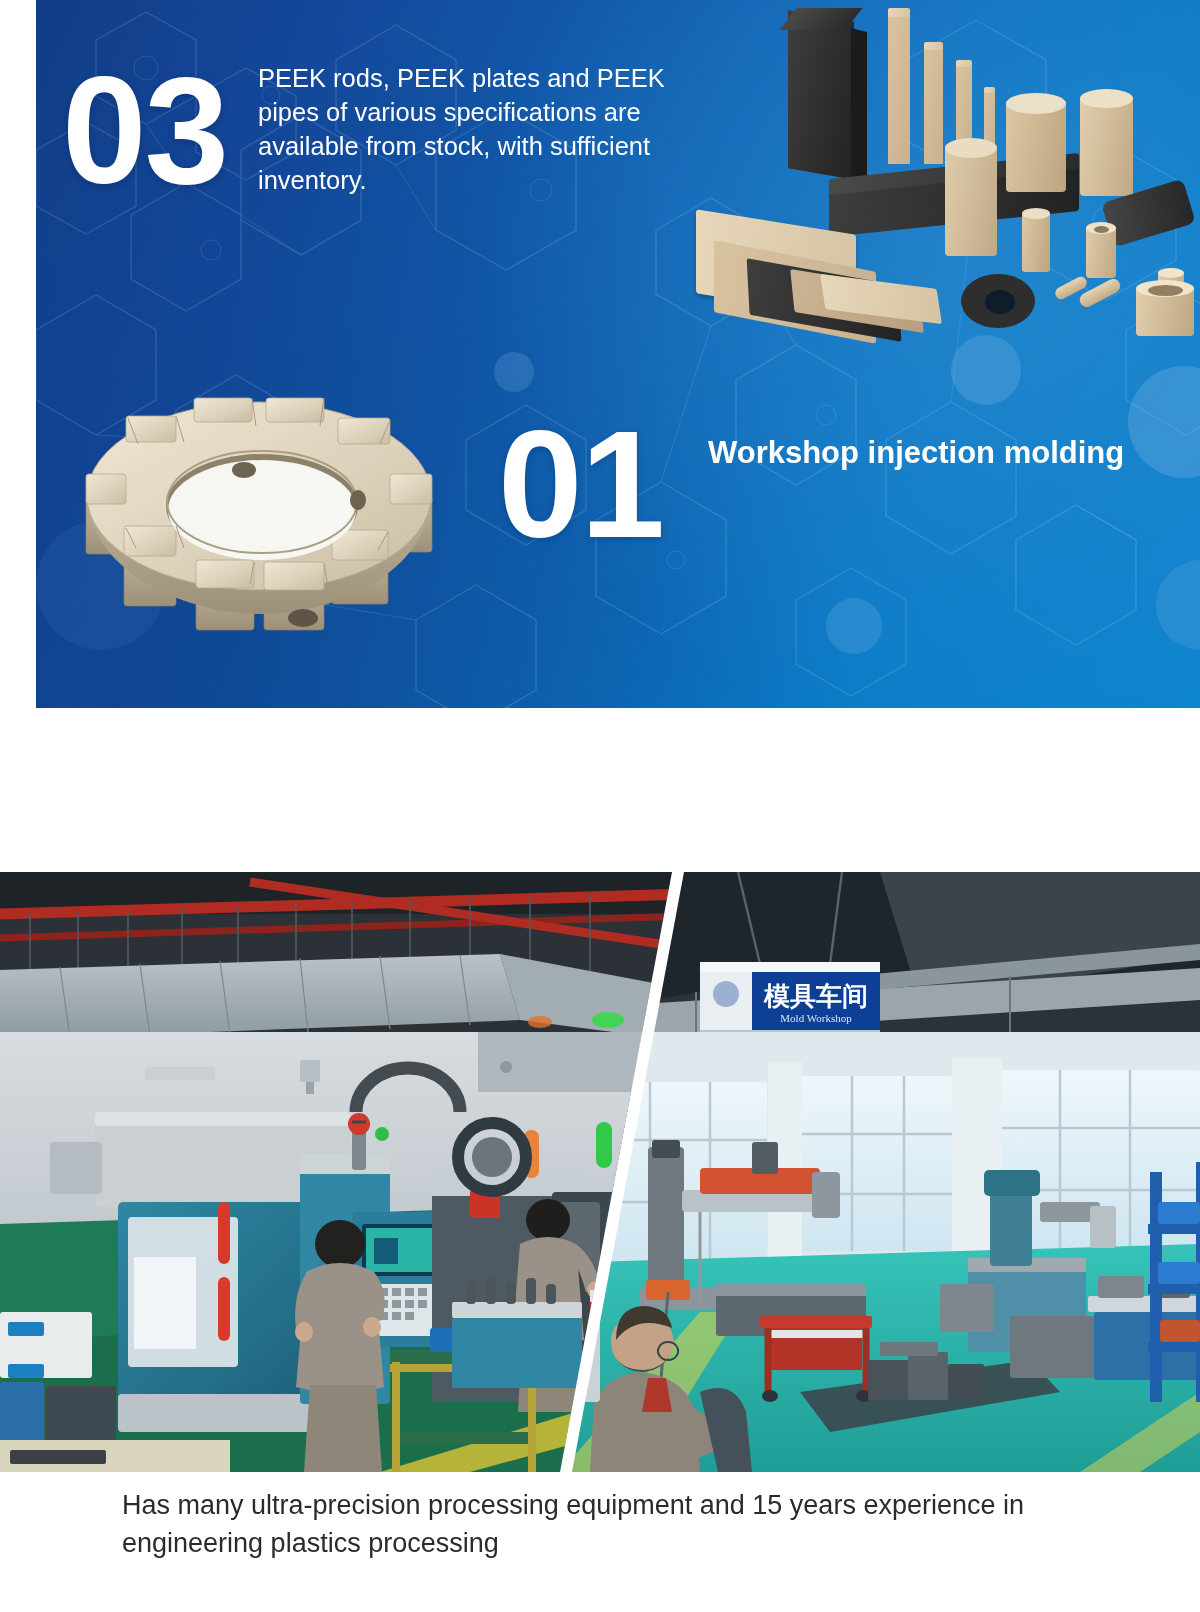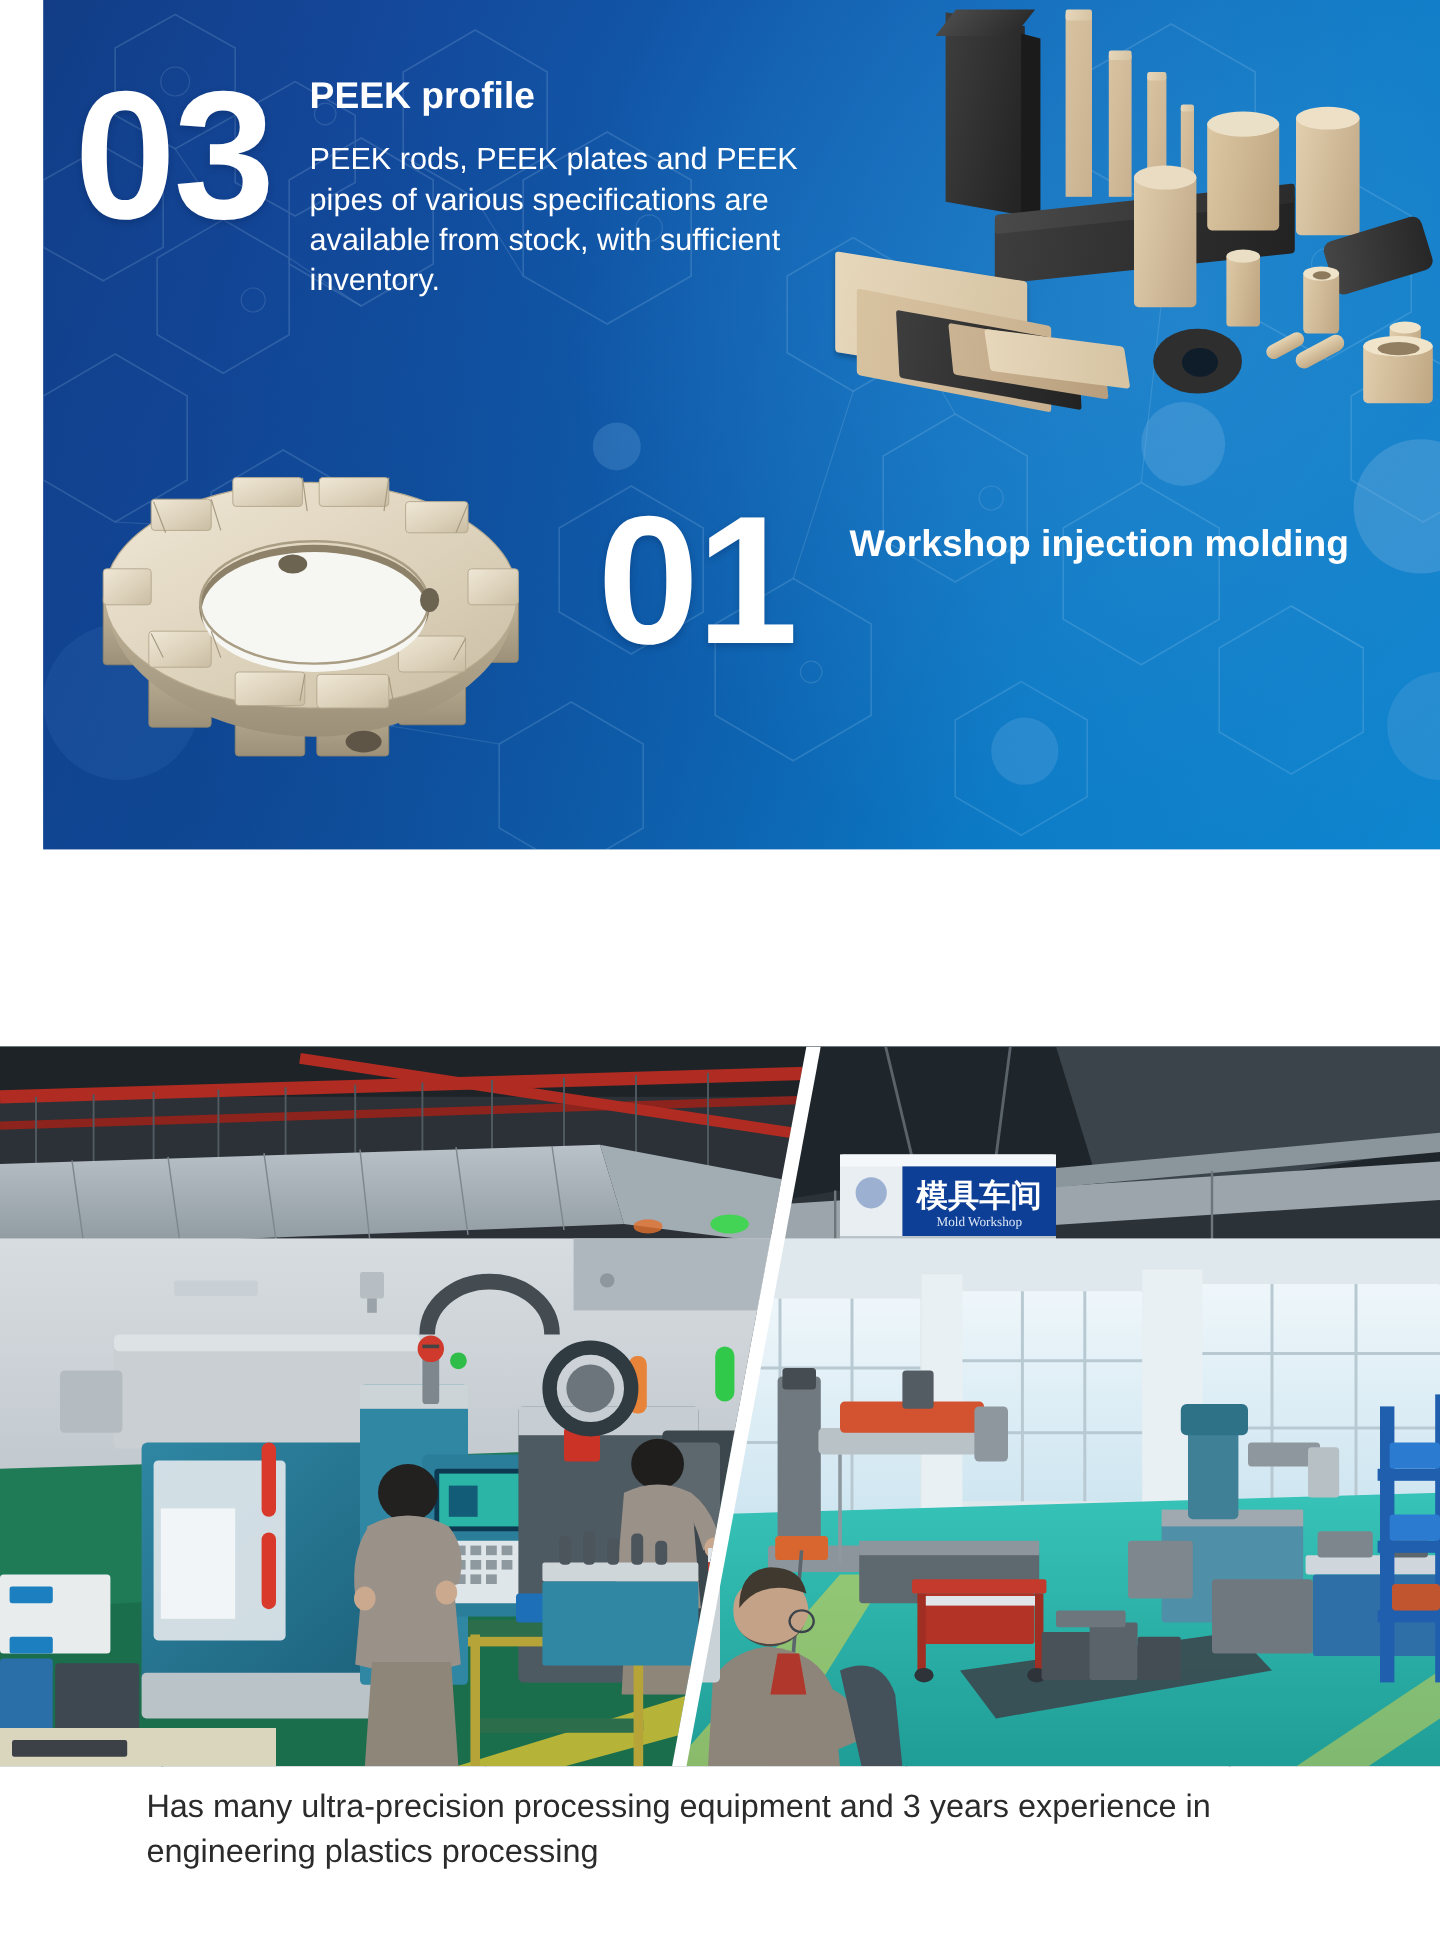--- a/index.html
+++ b/index.html
@@ -236,7 +236,6 @@
       <div class="num">03</div>
     </div>
     <div id="s03-txt">
-      <div class="head">PEEK profile</div>
       <div class="body-txt">PEEK rods, PEEK plates and PEEK pipes of various specifications are available from stock, with sufficient inventory.</div>
     </div>
 

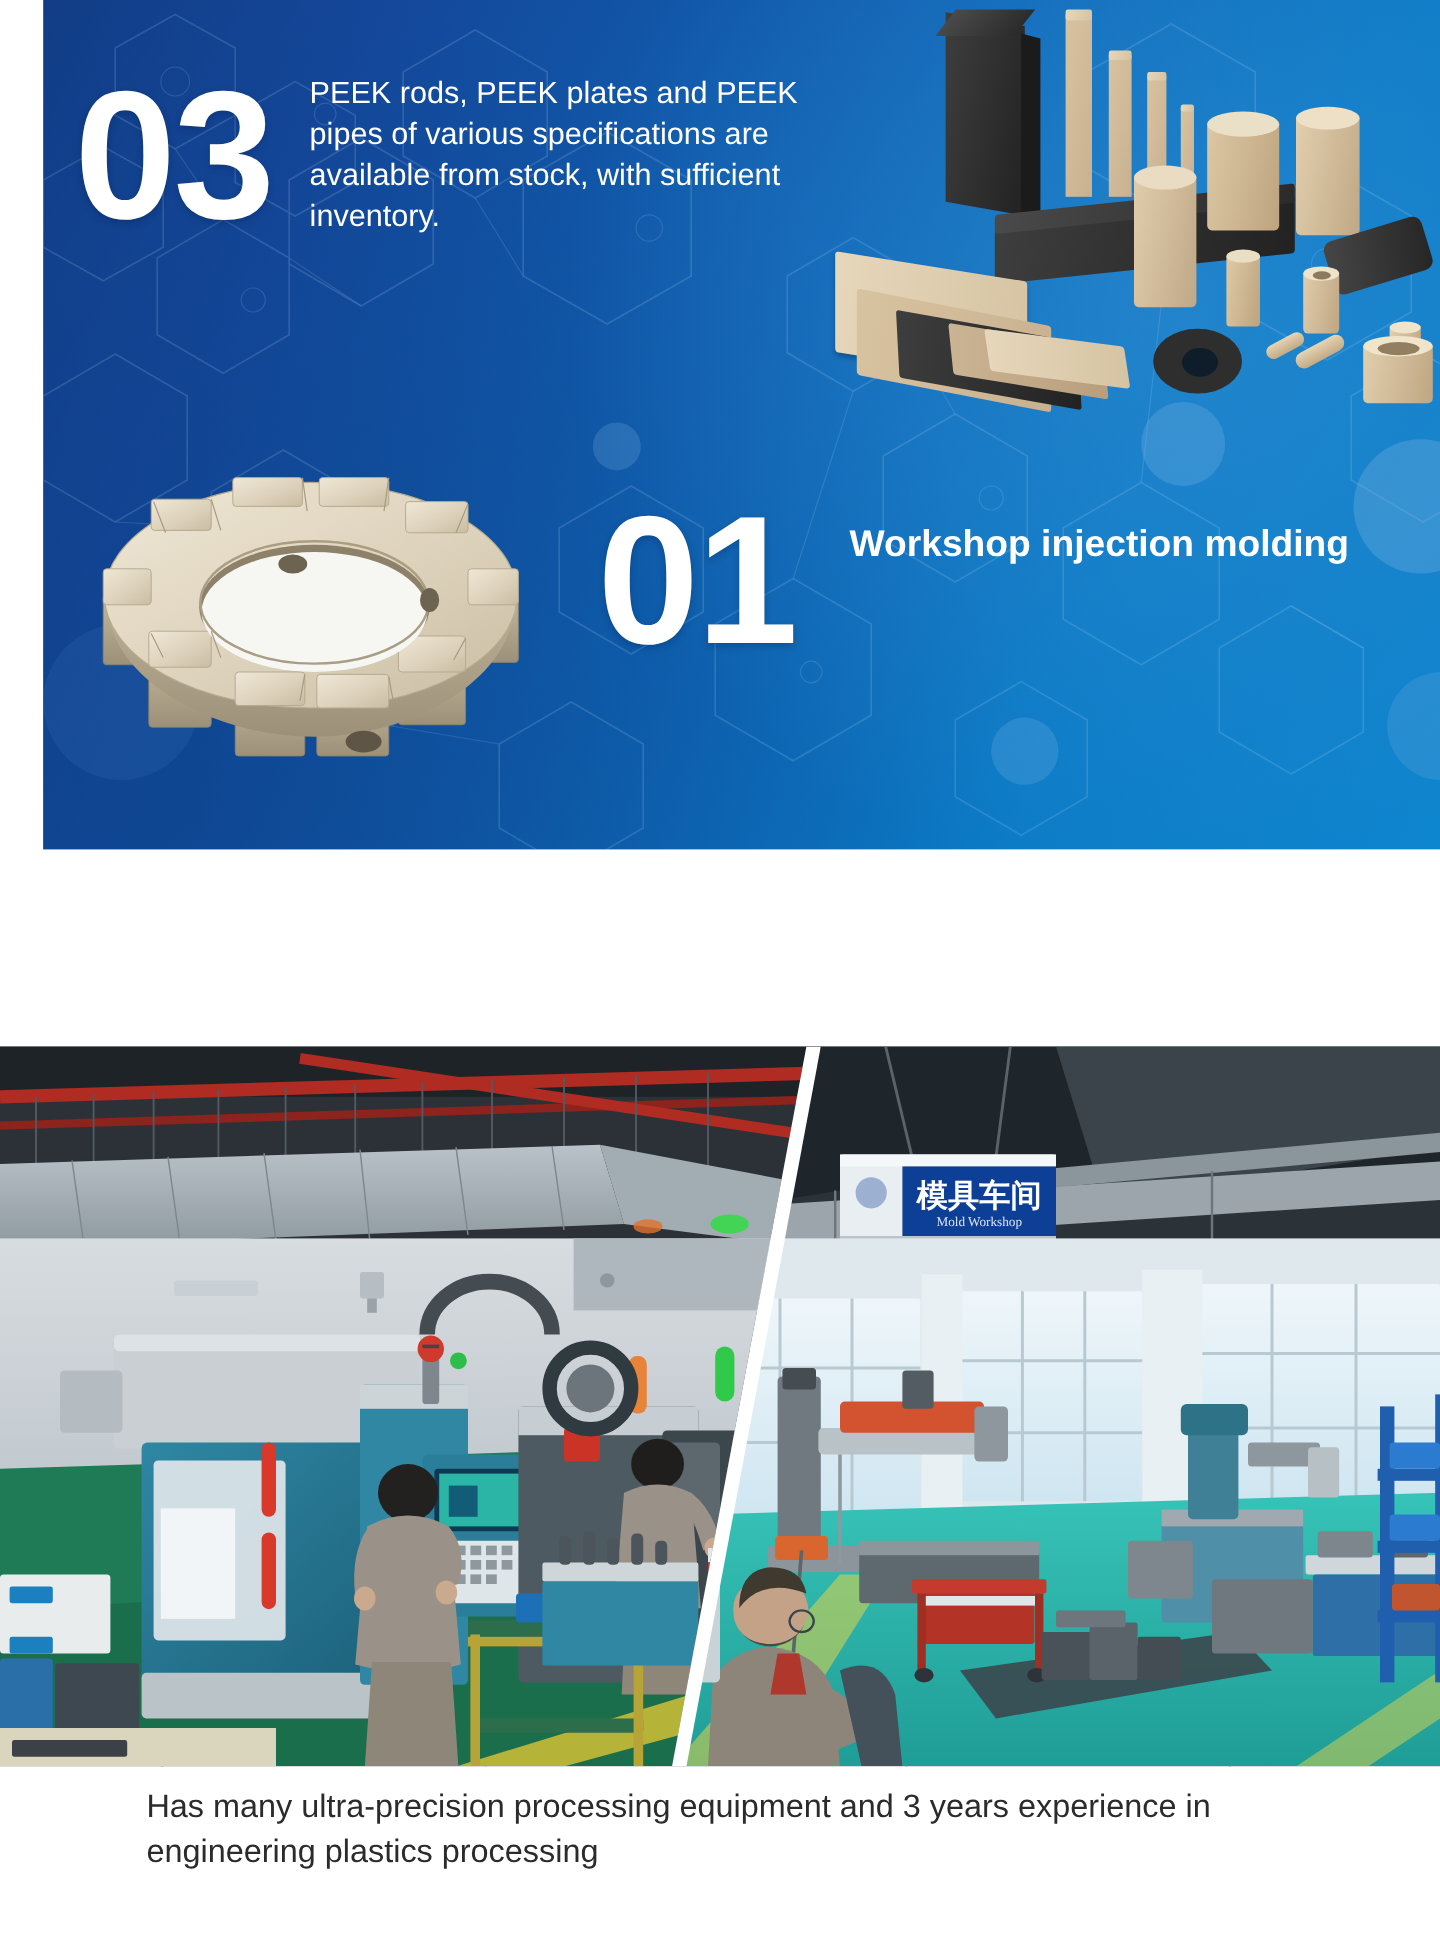--- a/index.html
+++ b/index.html
@@ -547,7 +547,7 @@
   </div>
 
   <div class="caption">
-    <p>Has many ultra-precision processing equipment and 3 years experience in engineering plastics processing</p>
+    <p>Has many ultra-precision processing equipment and 15 years experience in engineering plastics processing</p>
   </div>
 
 </div>

